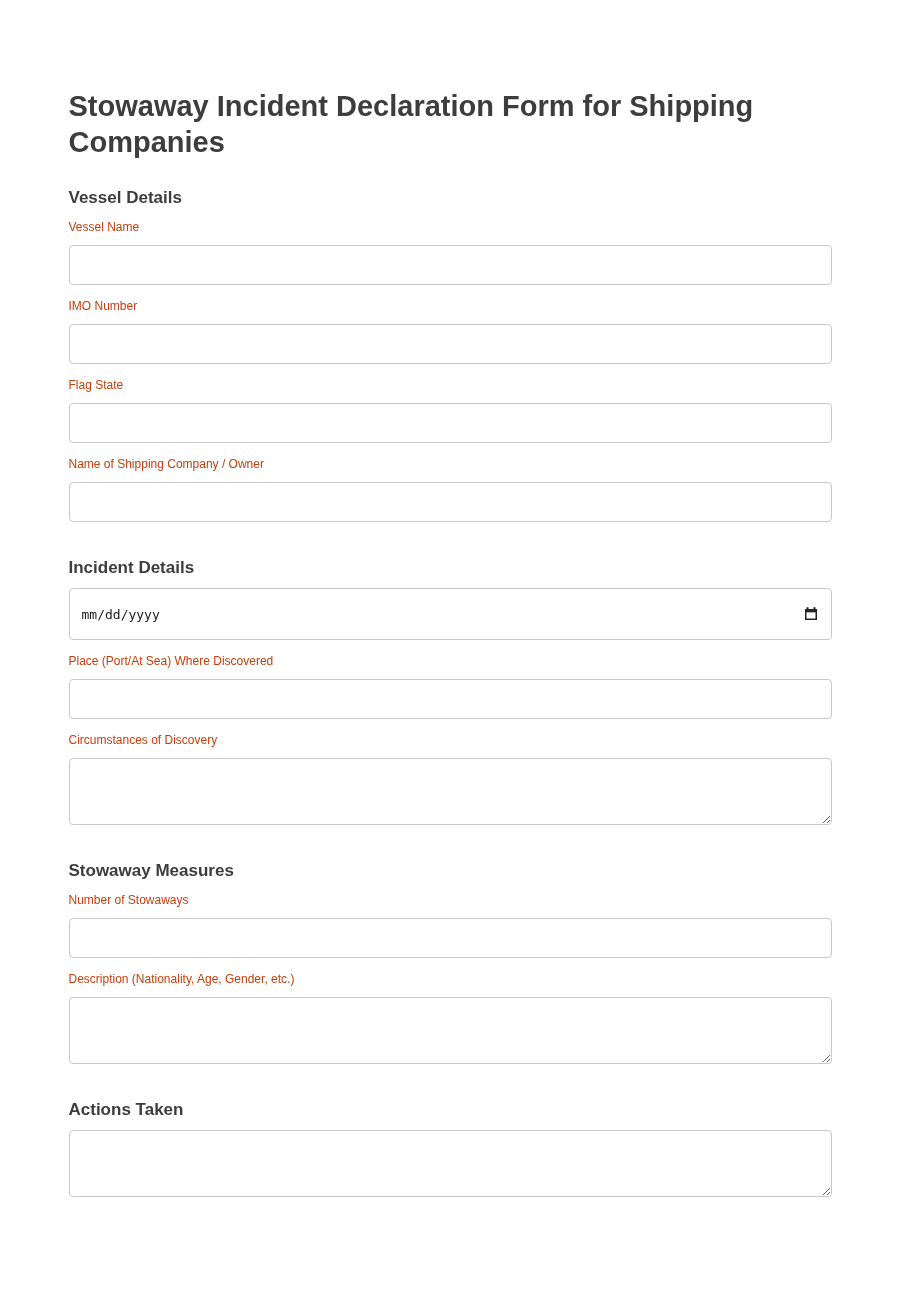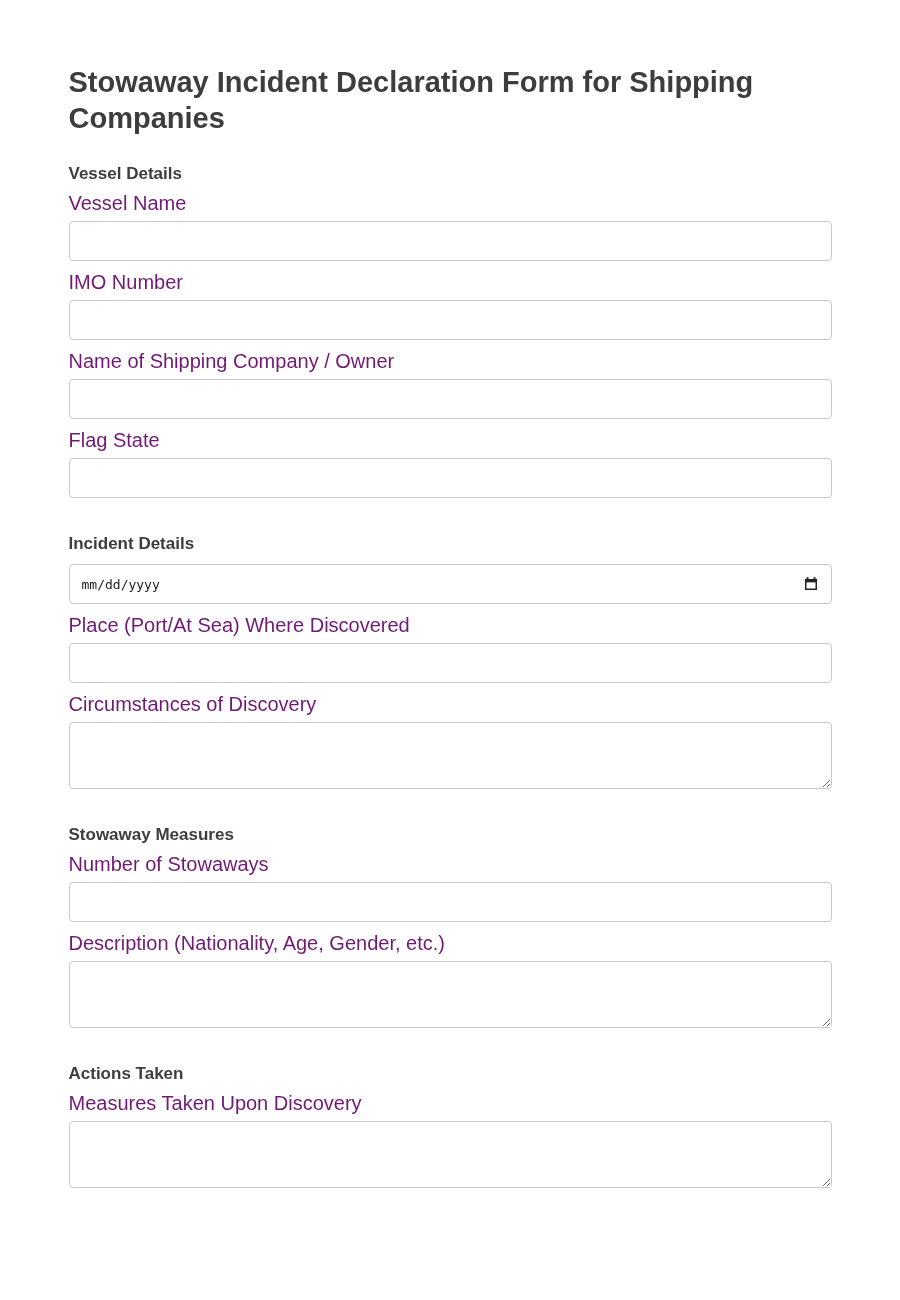--- a/index.html
+++ b/index.html
@@ -14,7 +14,7 @@
   .page {
     width: 763px;
     margin: 0 auto;
-    padding-top: 64px;
+    padding-top: 88px;
   }
   h1.form-title {
     font-size: 29px;

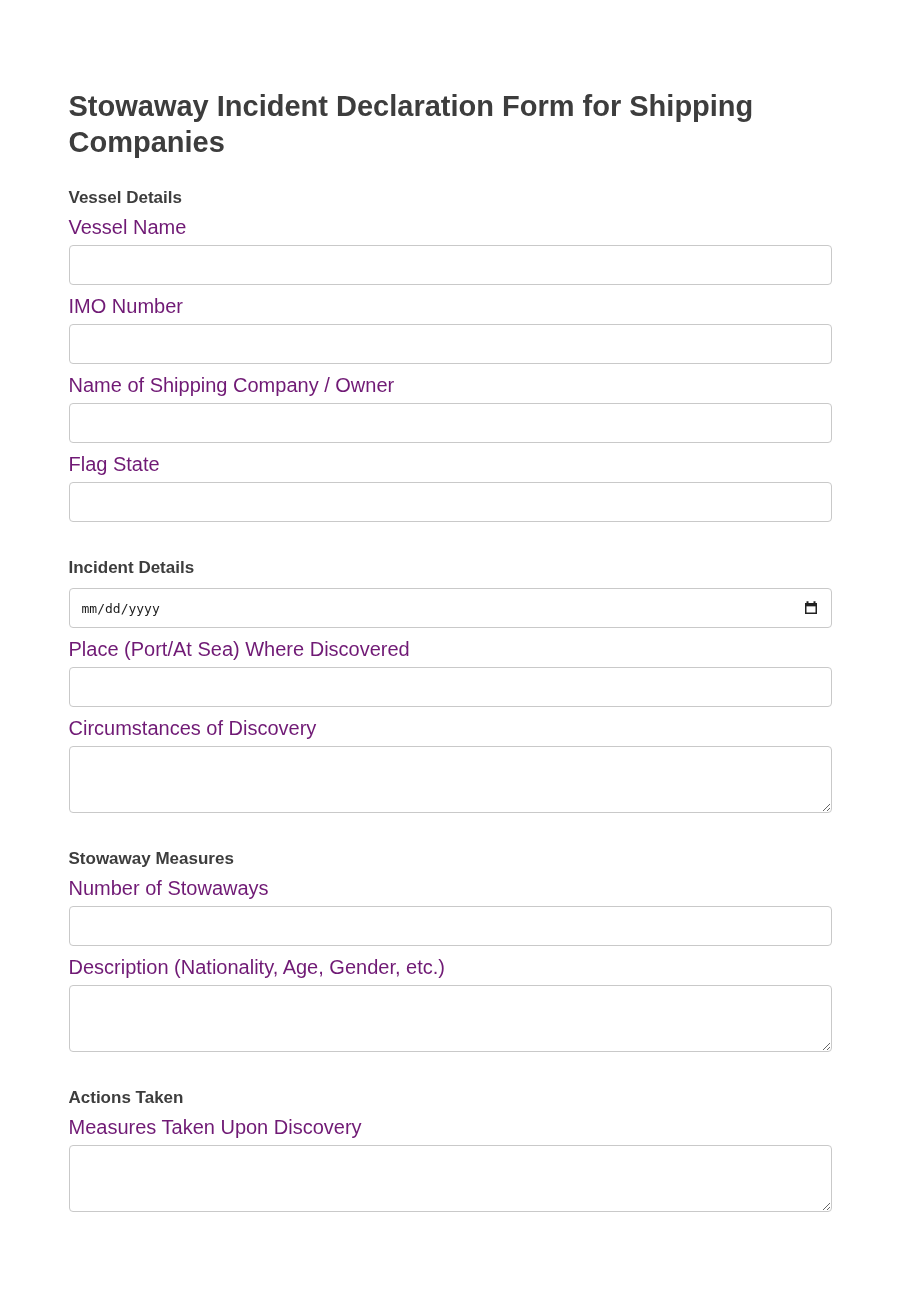--- a/index.html
+++ b/index.html
@@ -35,9 +35,9 @@
   .field { margin-bottom: 12px; }
   .field label {
     display: block;
-    font-size: 20px;
+    font-size: 12px;
     line-height: 18px;
-    color: #701a75;
+    color: #c2410c;
     margin-bottom: 9px;
   }
   .text-input {

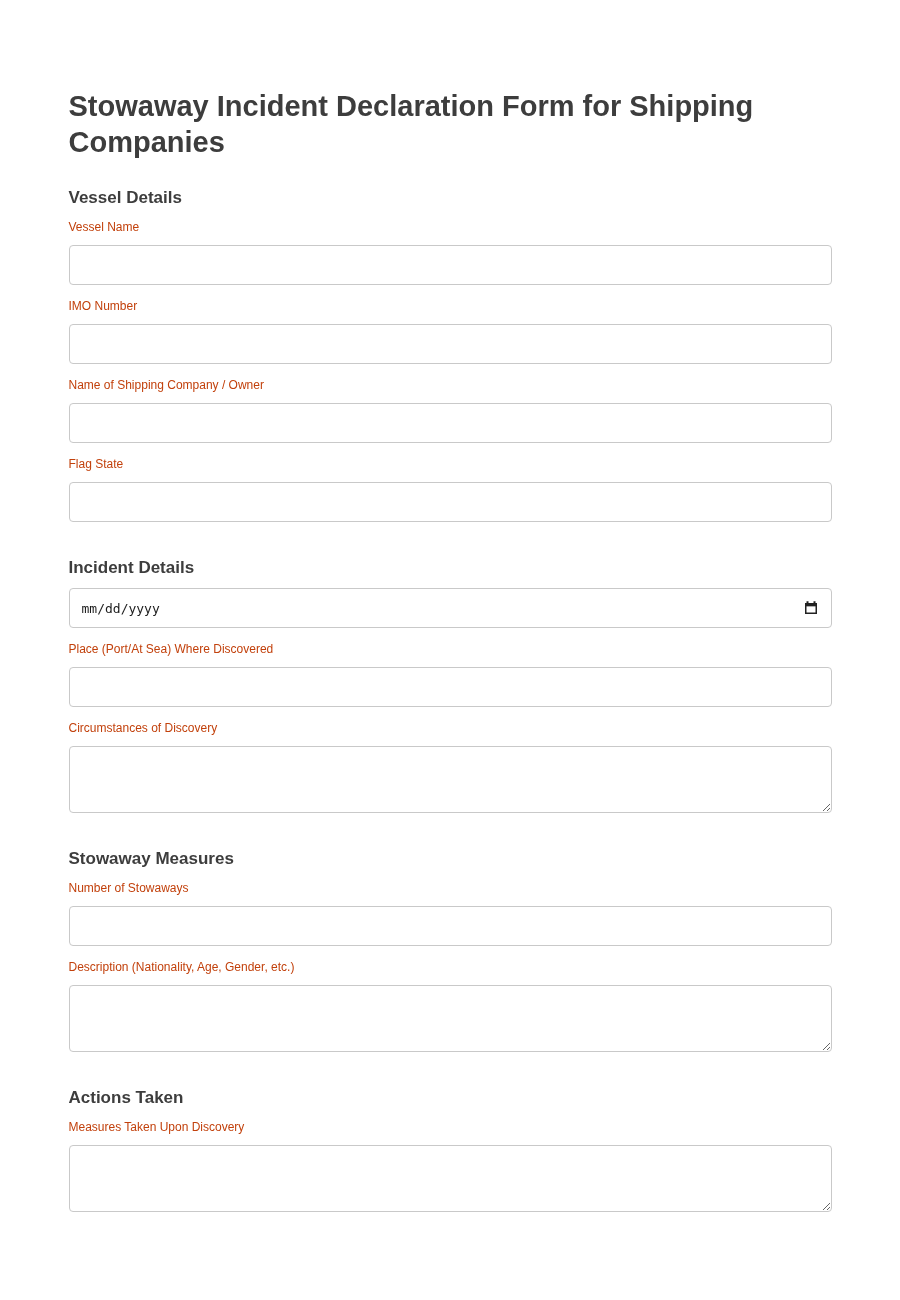--- a/index.html
+++ b/index.html
@@ -115,12 +115,12 @@
     </div>
 
     <div class="field">
-      <label>Name of Shipping Company / Owner</label>
+      <label>Flag State</label>
       <input type="text" class="text-input" value="" style="">
     </div>
 
     <div class="field">
-      <label>Flag State</label>
+      <label>Name of Shipping Company / Owner</label>
       <input type="text" class="text-input" value="" style="">
     </div>
   </section>

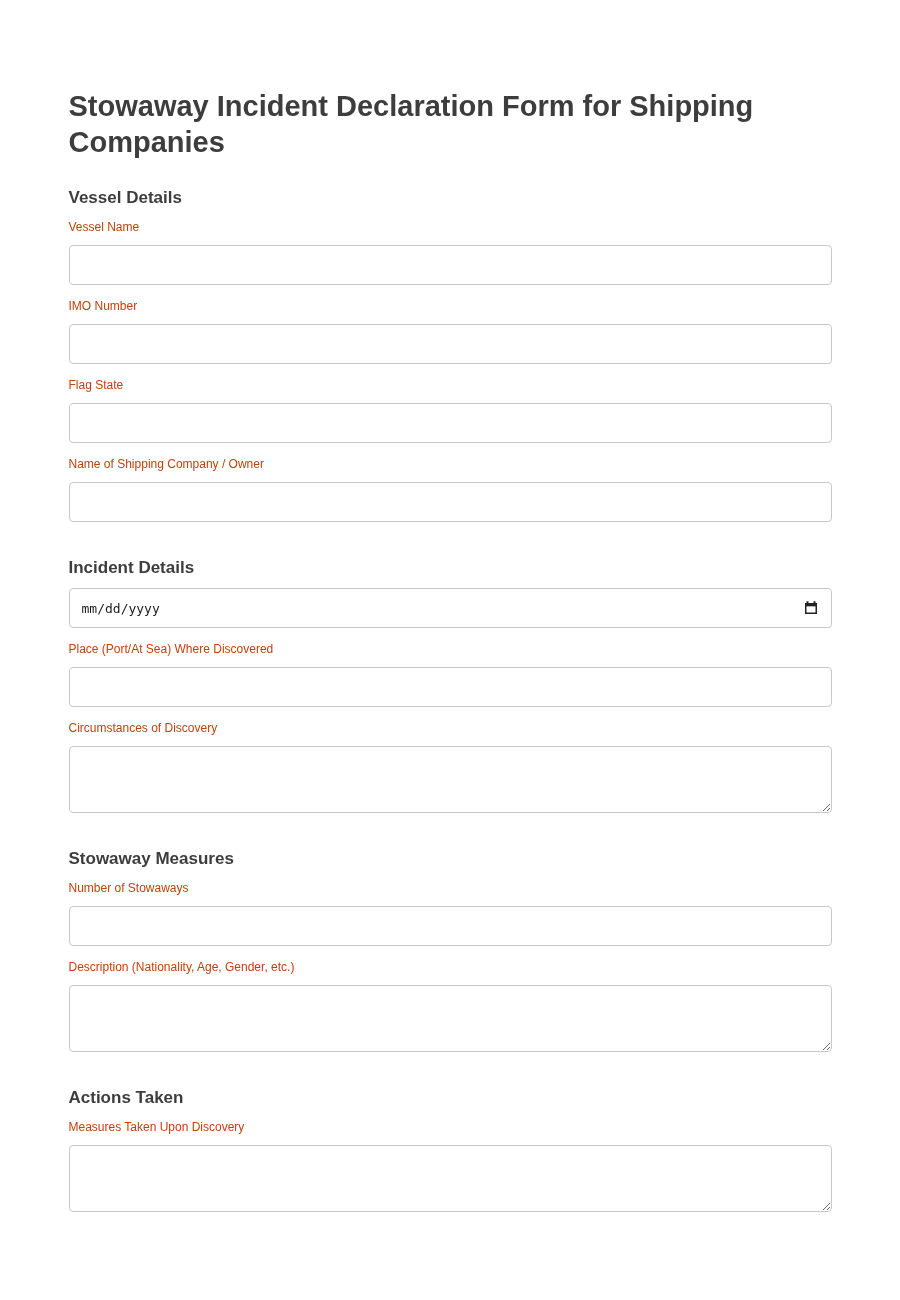--- a/index.html
+++ b/index.html
@@ -70,7 +70,7 @@
   }
   .date-input {
     width: 100%;
-    height: 40px;
+    height: 52px;
     box-sizing: border-box;
     border: 1px solid #c9c9c9;
     border-radius: 4px;

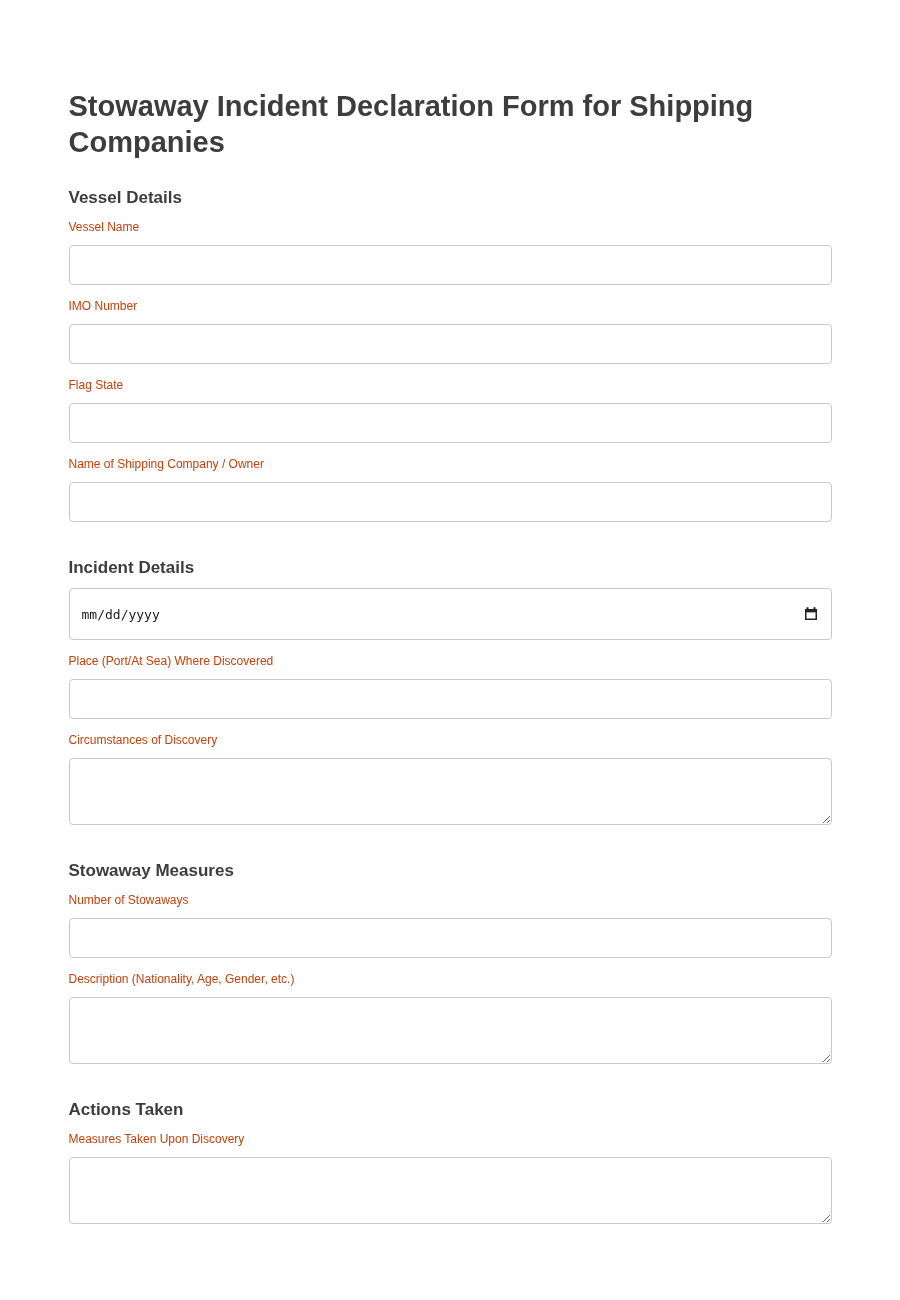--- a/index.html
+++ b/index.html
@@ -170,7 +170,6 @@
     <h2 class="section-heading">Actions Taken</h2>
 
     <div class="field">
-      <label>Measures Taken Upon Discovery</label>
       <textarea class="text-area" style=""></textarea>
     </div>
   </section>

